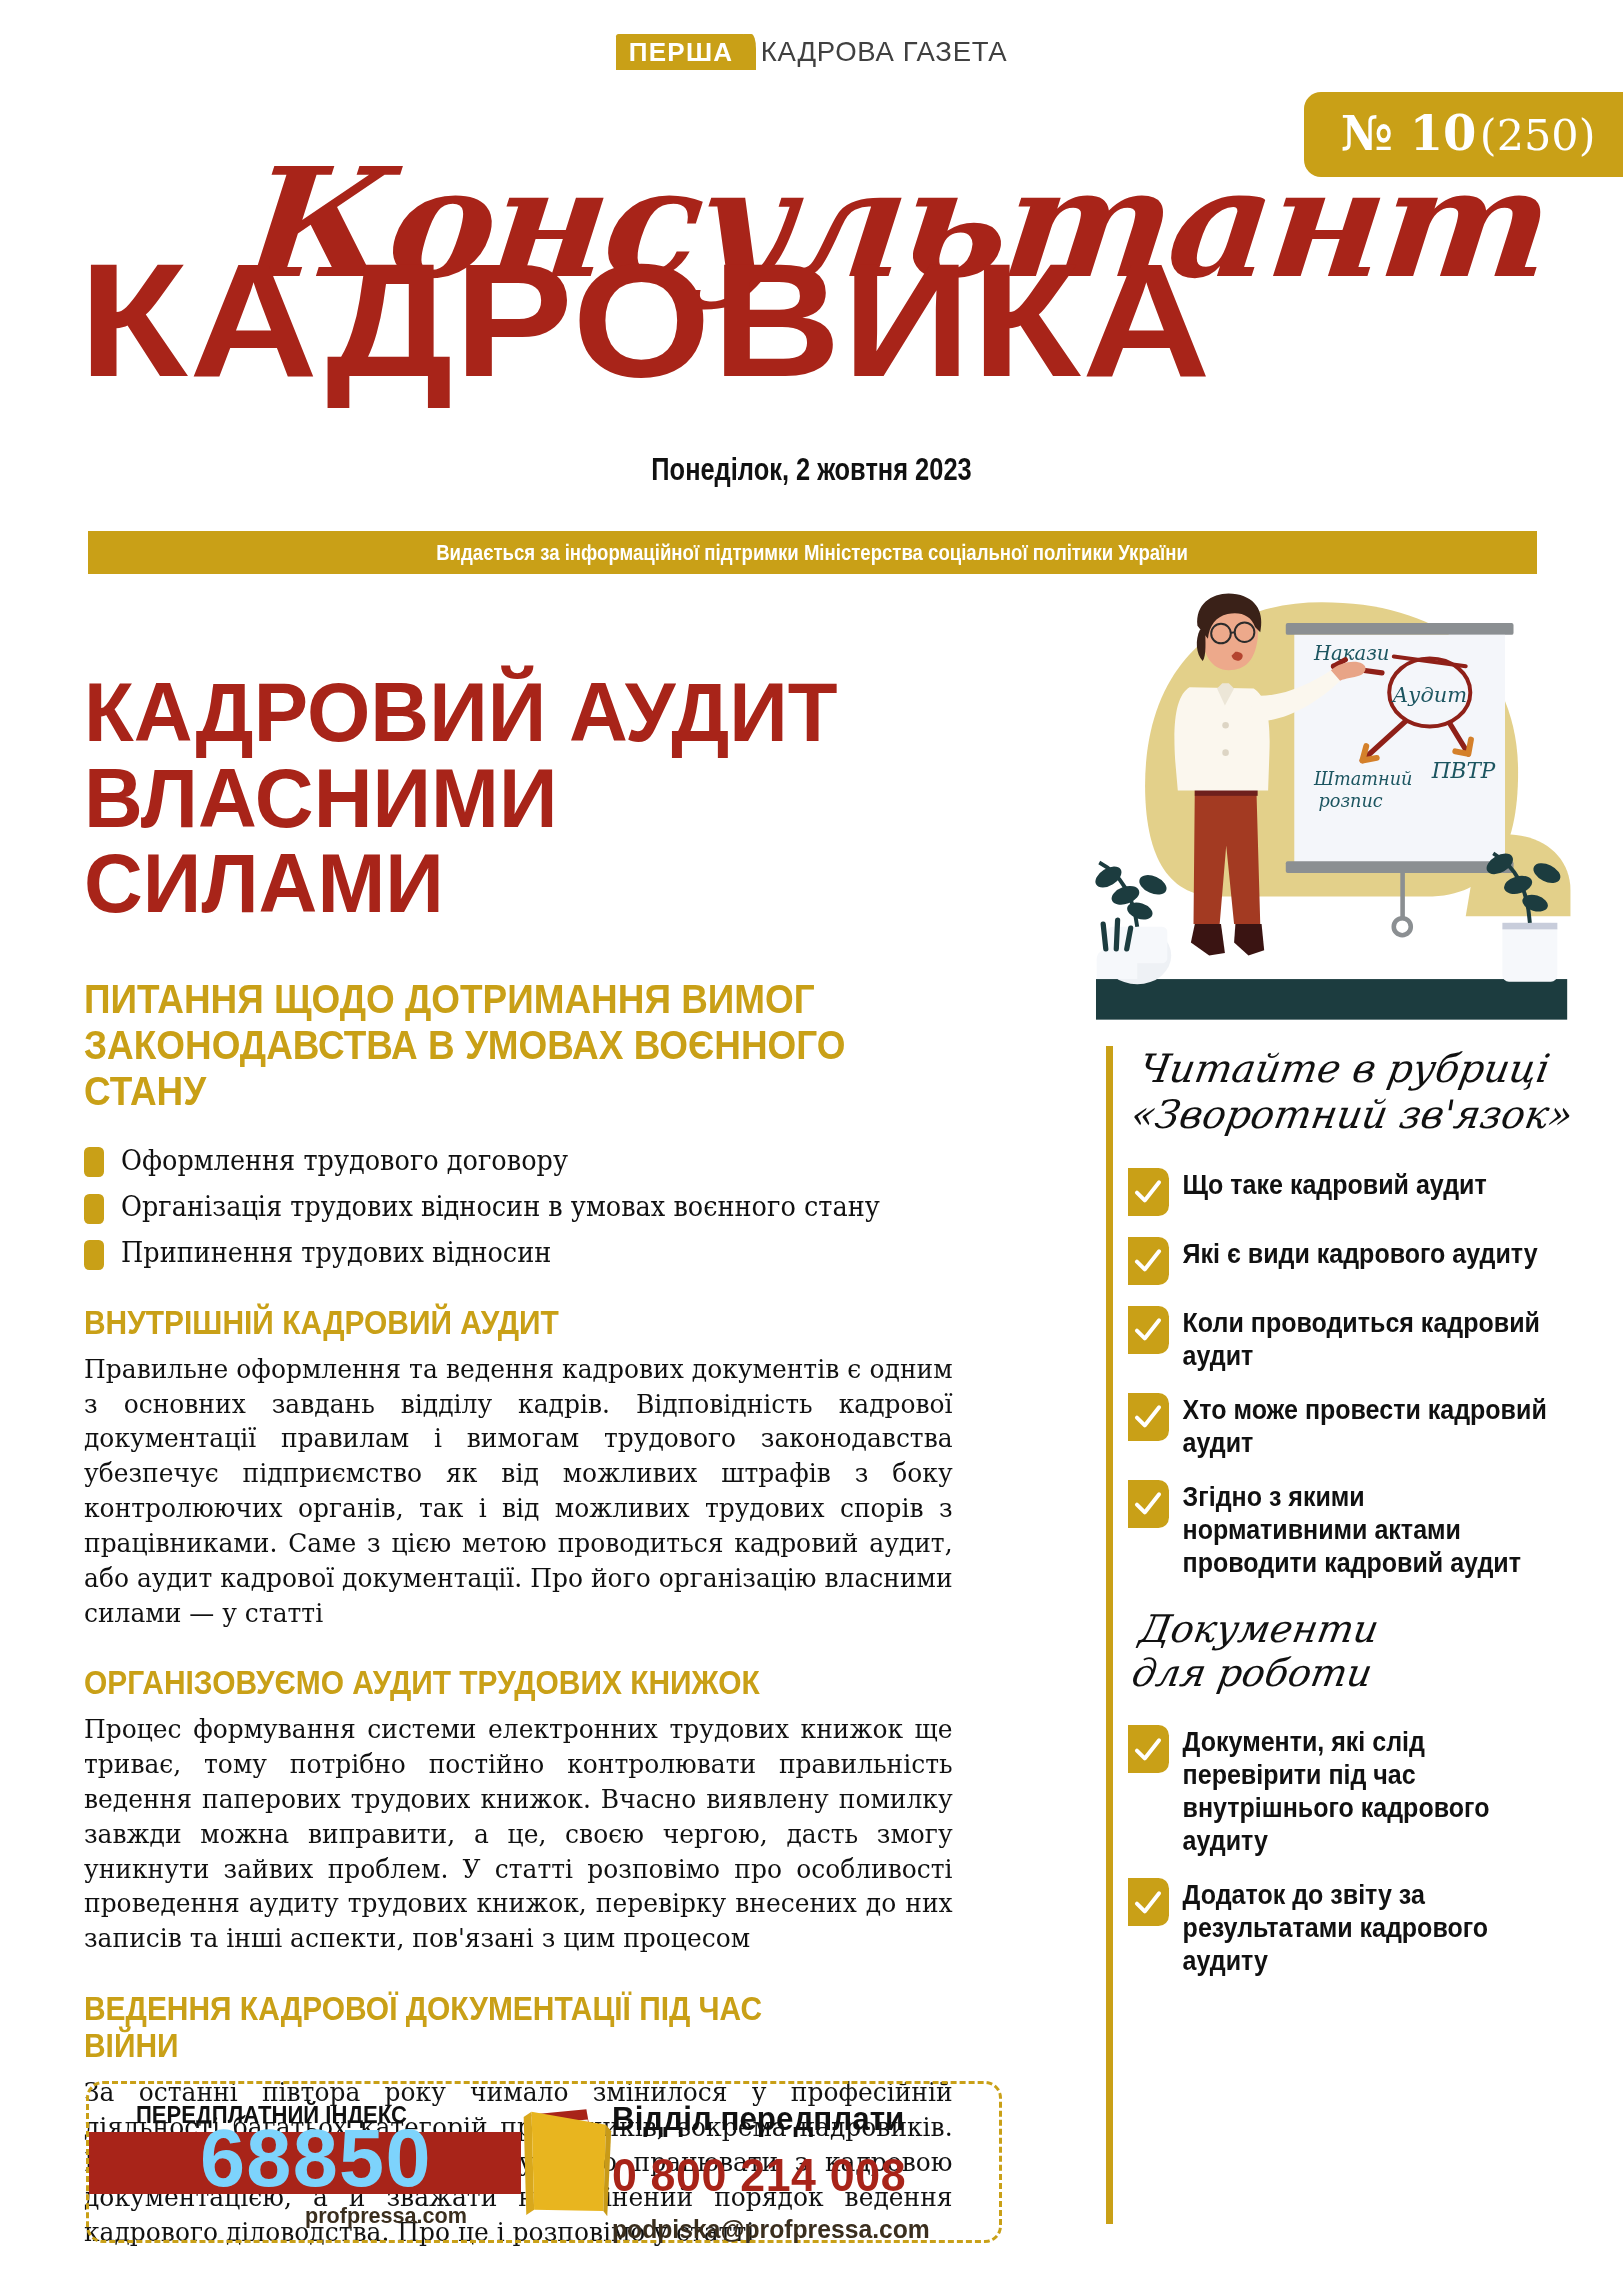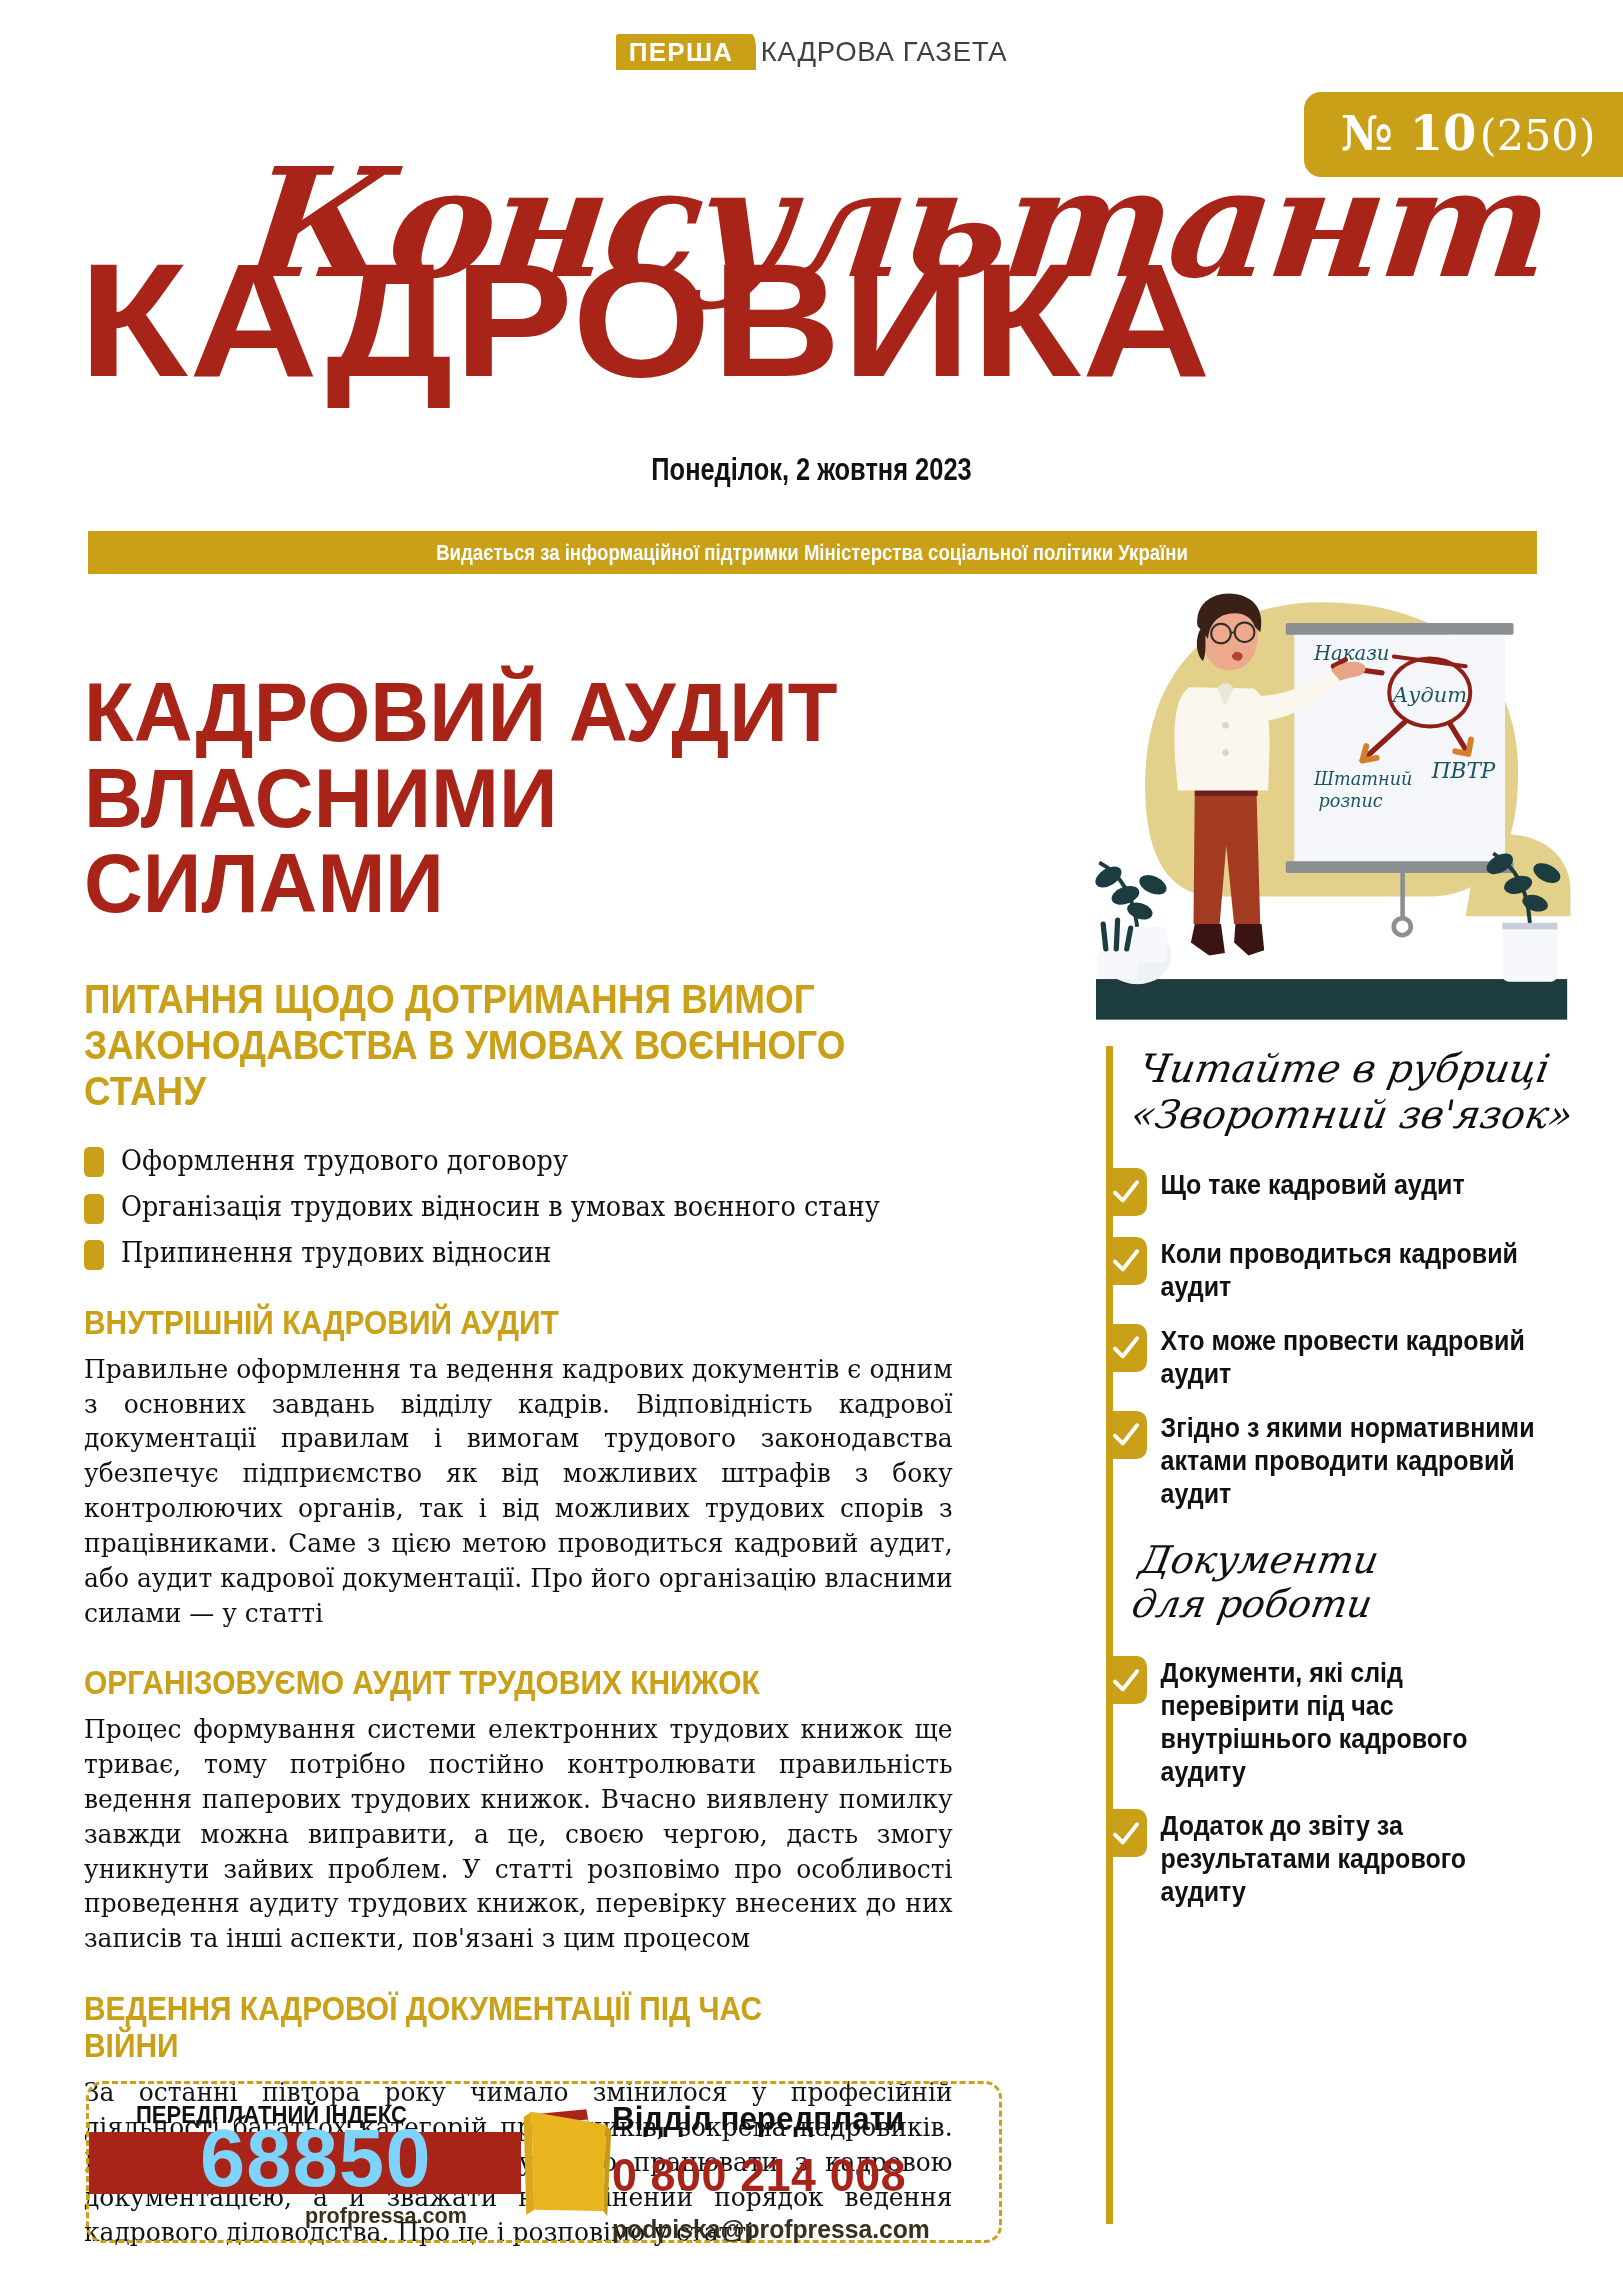--- a/index.html
+++ b/index.html
@@ -217,7 +217,7 @@
     transform-origin:left top;
   }
   .script-head .l2{display:block;}
-  .check-list{margin-top:30px;position:relative;}
+  .check-list{margin-top:30px;position:relative;margin-left:22px;}
   .check-item{
     position:relative;
     display:flex;align-items:flex-start;

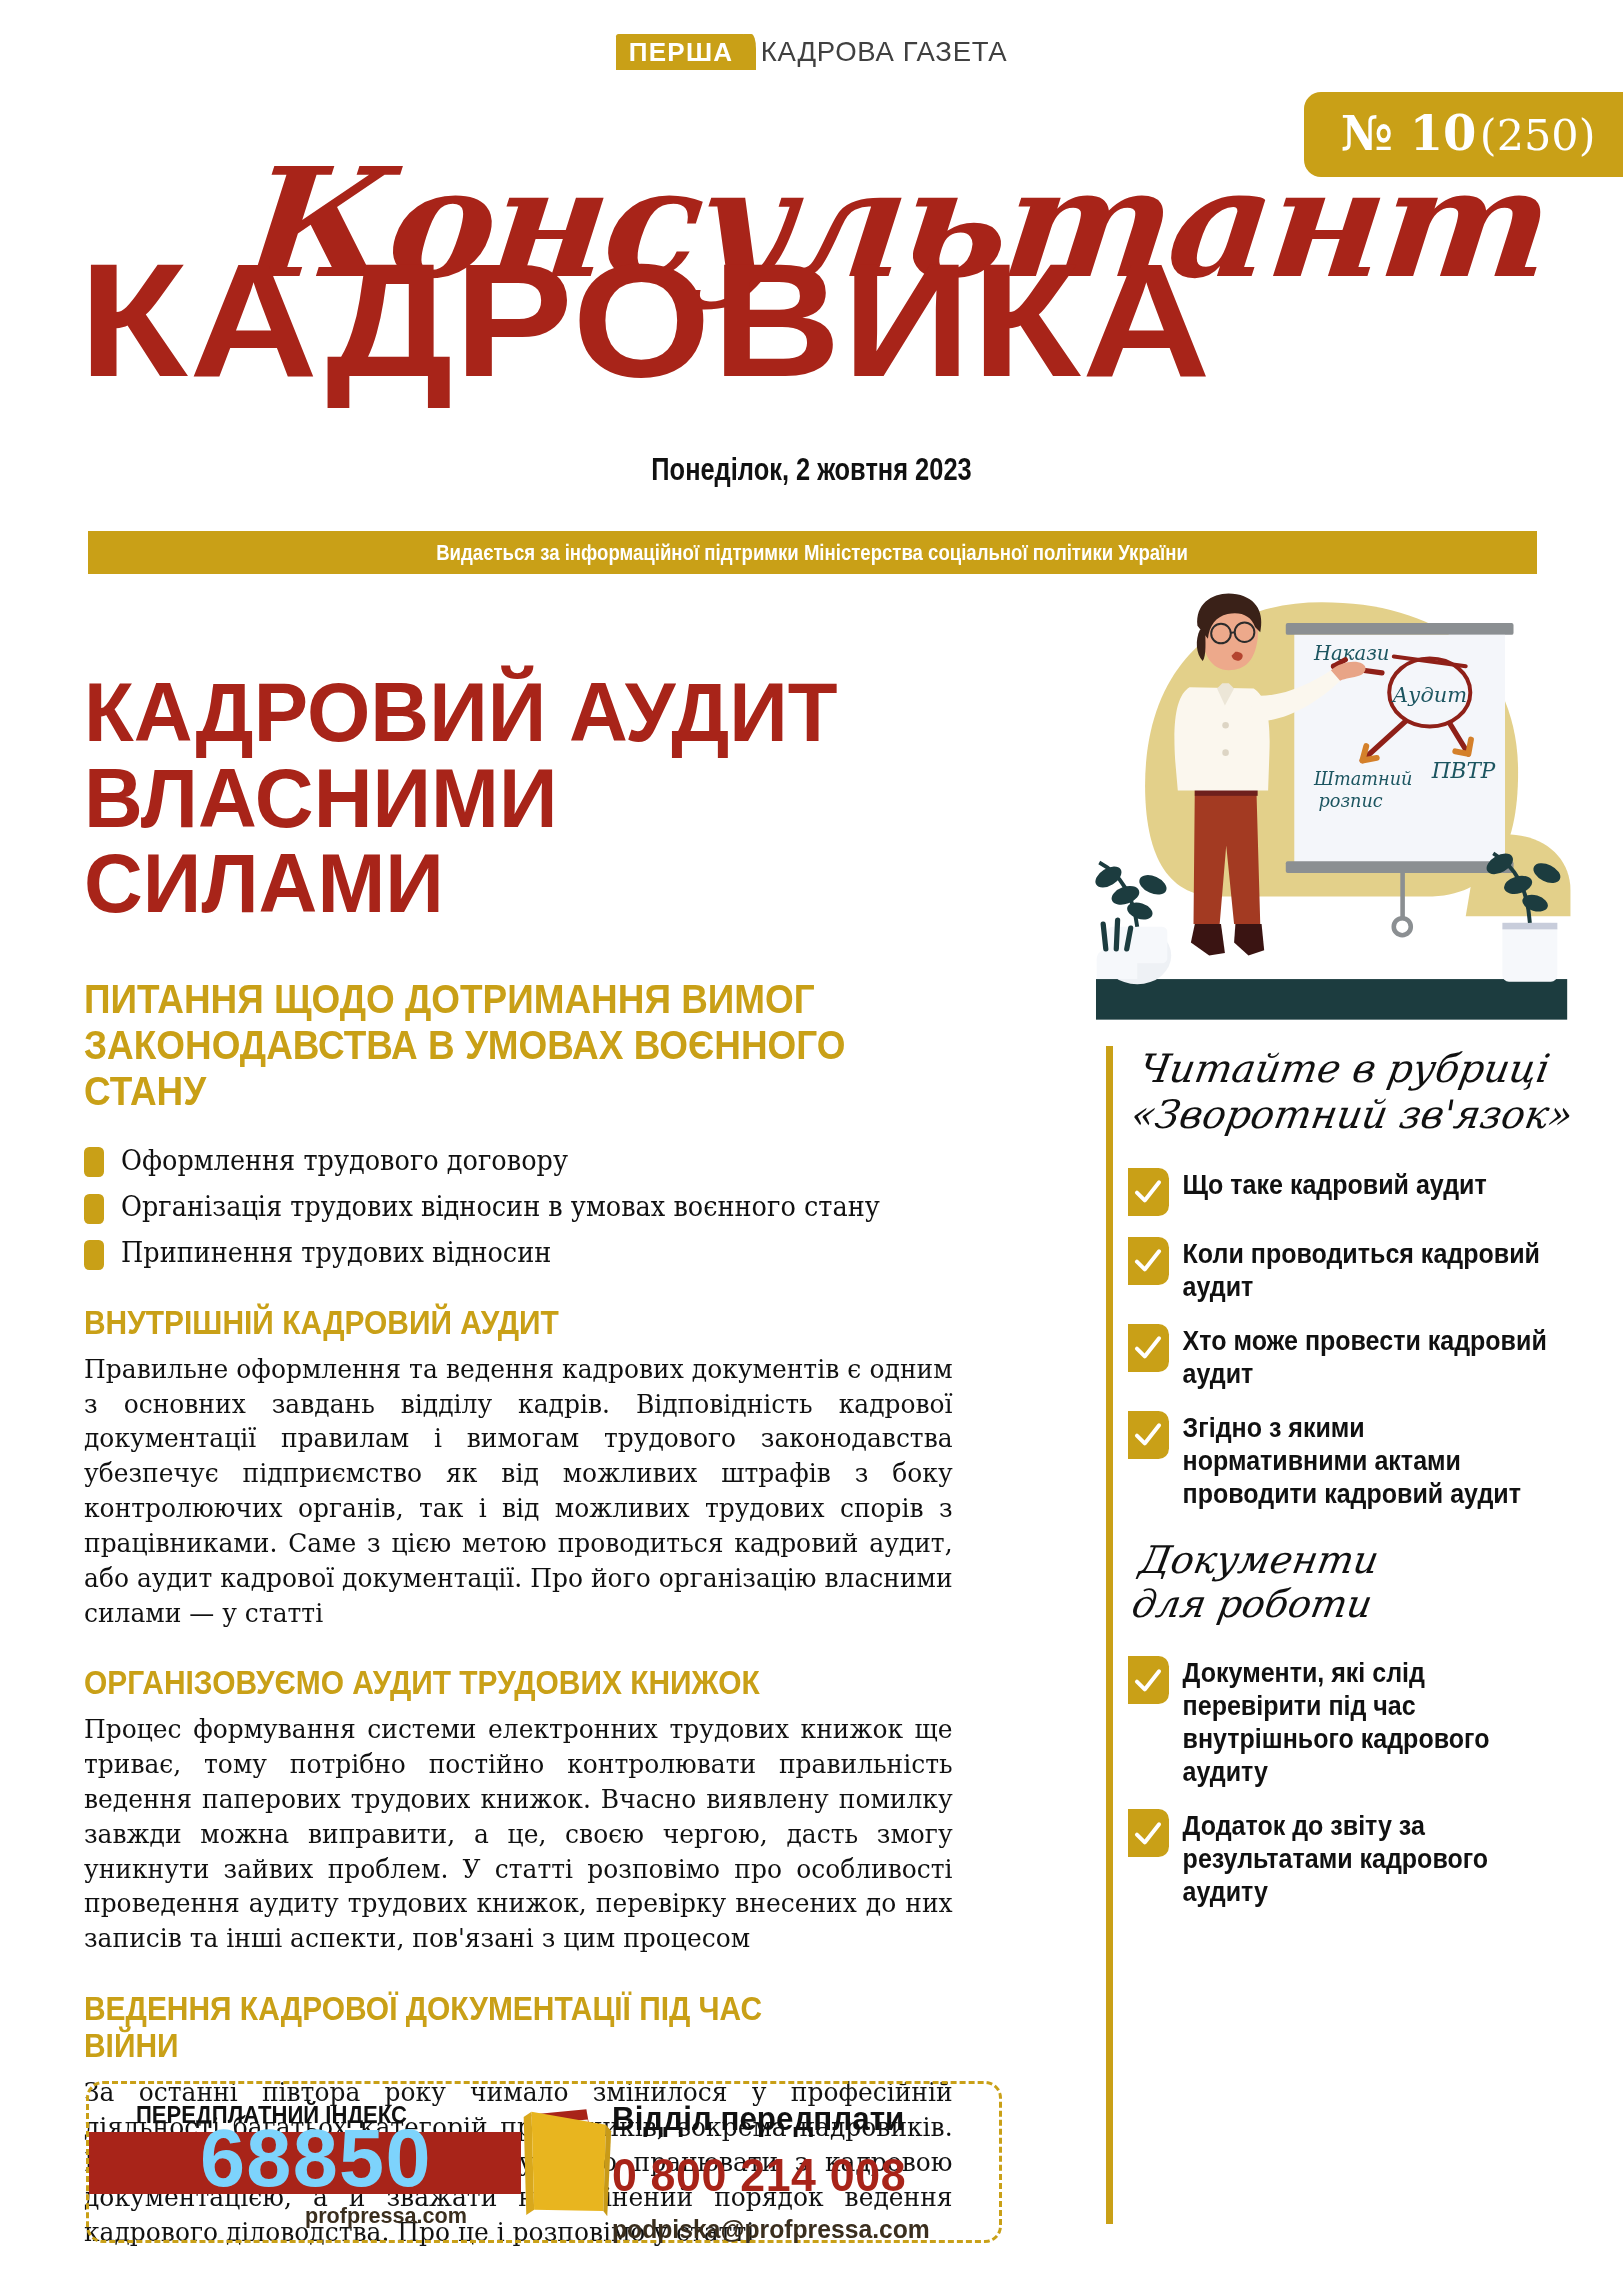--- a/index.html
+++ b/index.html
@@ -416,6 +416,14 @@
               <path d="M6 24 L18 36 L40 8" stroke="#ffffff" stroke-width="6" fill="none" stroke-linecap="round" stroke-linejoin="round"></path>
             </svg>
         </span>
+        <span class="label">Які є види кадрового аудиту</span>
+      </div>
+      <div class="check-item">
+        <span class="check-tab">
+          <svg width="30" height="30" viewBox="0 0 46 46">
+              <path d="M6 24 L18 36 L40 8" stroke="#ffffff" stroke-width="6" fill="none" stroke-linecap="round" stroke-linejoin="round"></path>
+            </svg>
+        </span>
         <span class="label">Коли проводиться кадровий аудит</span>
       </div>
       <div class="check-item">

